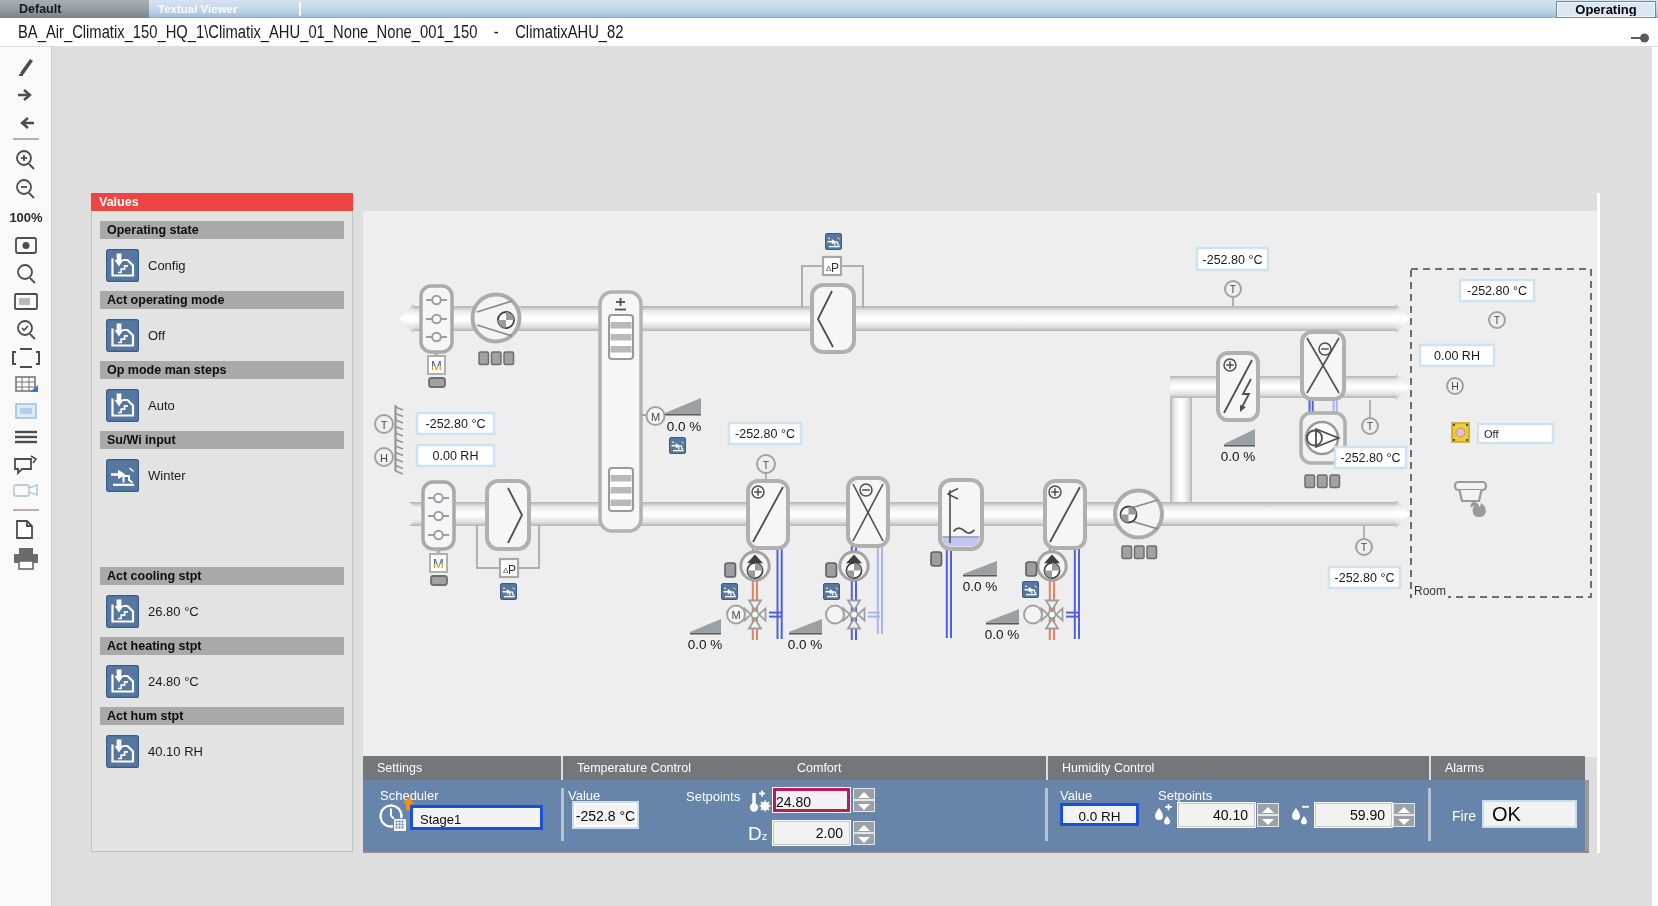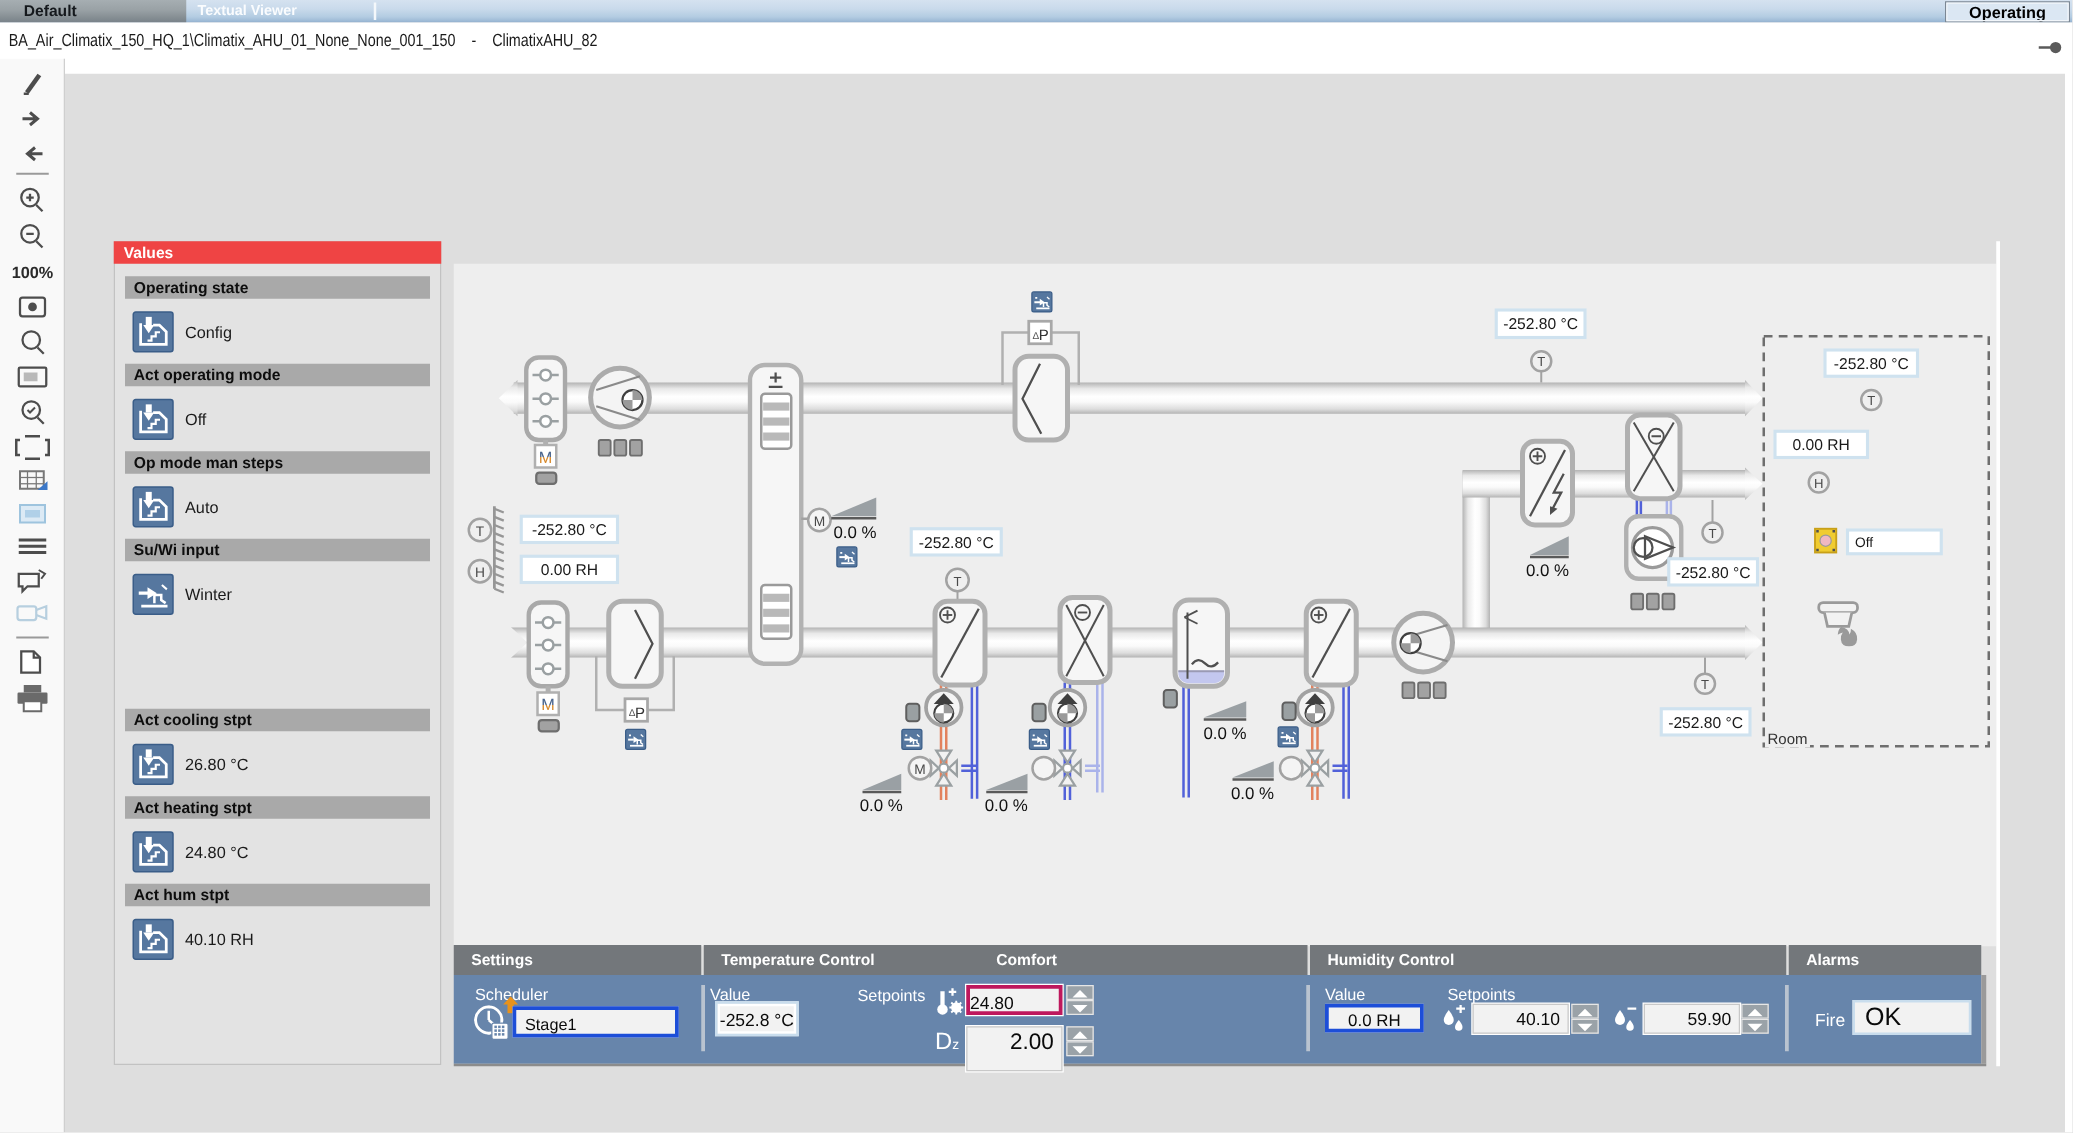--- a/index.html
+++ b/index.html
@@ -13,7 +13,7 @@
 .tabsep{position:absolute;top:2px;left:299px;width:2px;height:14px;background:#f4f8fb}
 .opbtn{position:absolute;top:1px;left:1556px;width:100px;height:17px;background:#dbe7f3;border:1px solid #7b8794;outline:1px solid #f2f6fa;outline-offset:-2px;color:#000;font-weight:bold;font-size:13px;text-align:center;line-height:15px}
 
-.crumb{position:absolute;top:18px;left:0;width:1658px;height:41px;background:#ffffff;font-size:14px;color:#1a1a1a;line-height:29px;padding-left:7px}
+.crumb{position:absolute;top:18px;left:0;width:1658px;height:28px;background:#ffffff;font-size:18px;color:#1a1a1a;line-height:29px;padding-left:18px}
 
 .toolbar{position:absolute;top:47px;left:0;width:52px;height:859px;background:#f9f9f9;border-right:1px solid #cfcfcf}
 .rstrip{position:absolute;top:47px;left:1652px;width:6px;height:859px;background:#ffffff}

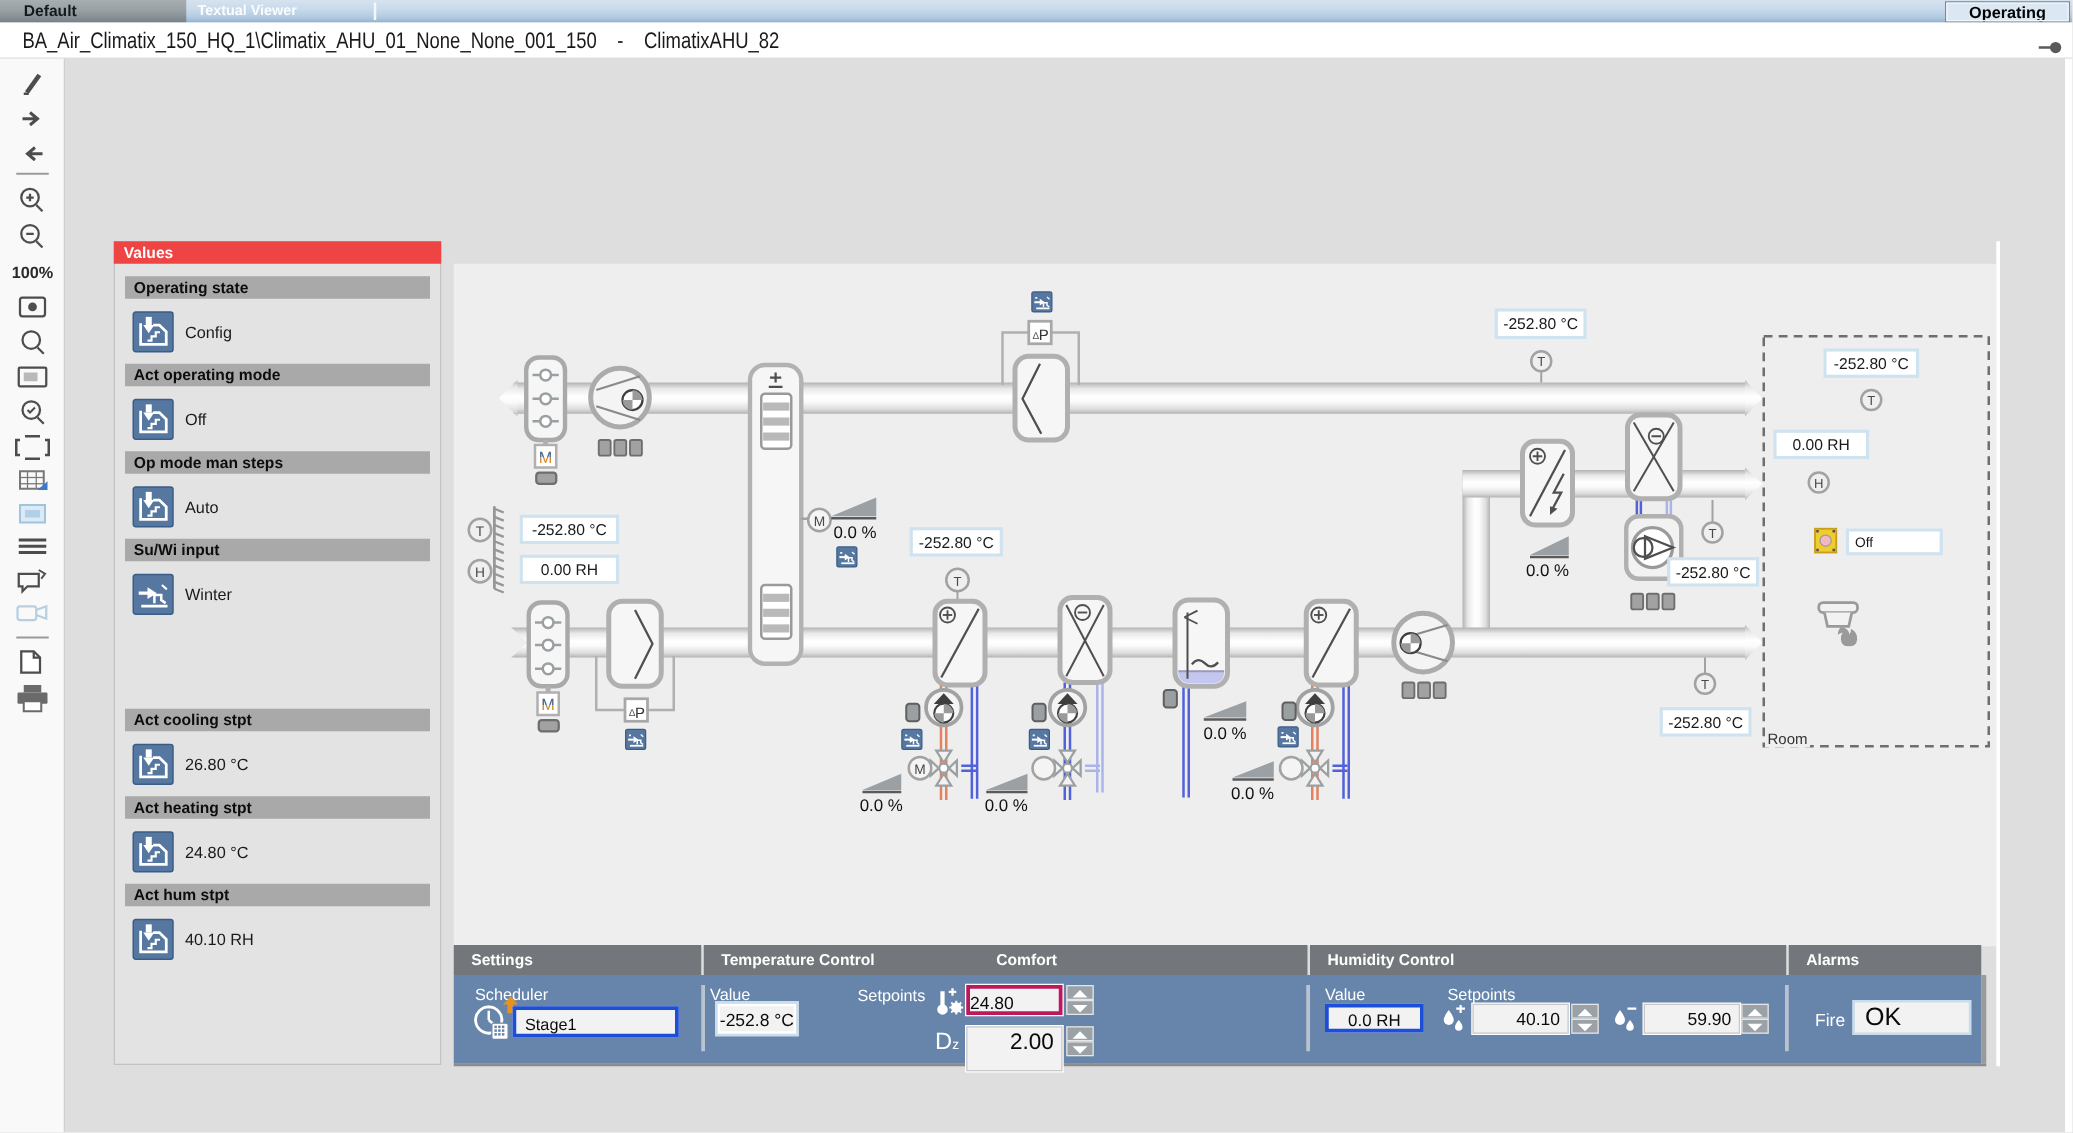--- a/index.html
+++ b/index.html
@@ -24,7 +24,7 @@
 .vlab{position:absolute;left:57px;font-size:13px;color:#1a1a1a}
 .appbody{position:absolute;top:211px;left:363px;width:1234px;height:546px;background:#eeeeee}
 
-.bhead{position:absolute;top:756px;background:#73777b;color:#fff;font-weight:bold;font-size:12.5px;line-height:24px;padding-left:14px;height:24px}
+.bhead{position:absolute;top:756px;background:#73777b;color:#fff;font-weight:normal;font-size:12.5px;line-height:24px;padding-left:14px;height:24px}
 .bbody{position:absolute;top:780px;left:363px;width:1222px;height:71px;background:#6785ab}
 .bsep{position:absolute;top:788px;width:3px;height:53px;background:#b9c3d0}
 .wlab{position:absolute;color:#fff;font-size:13px}

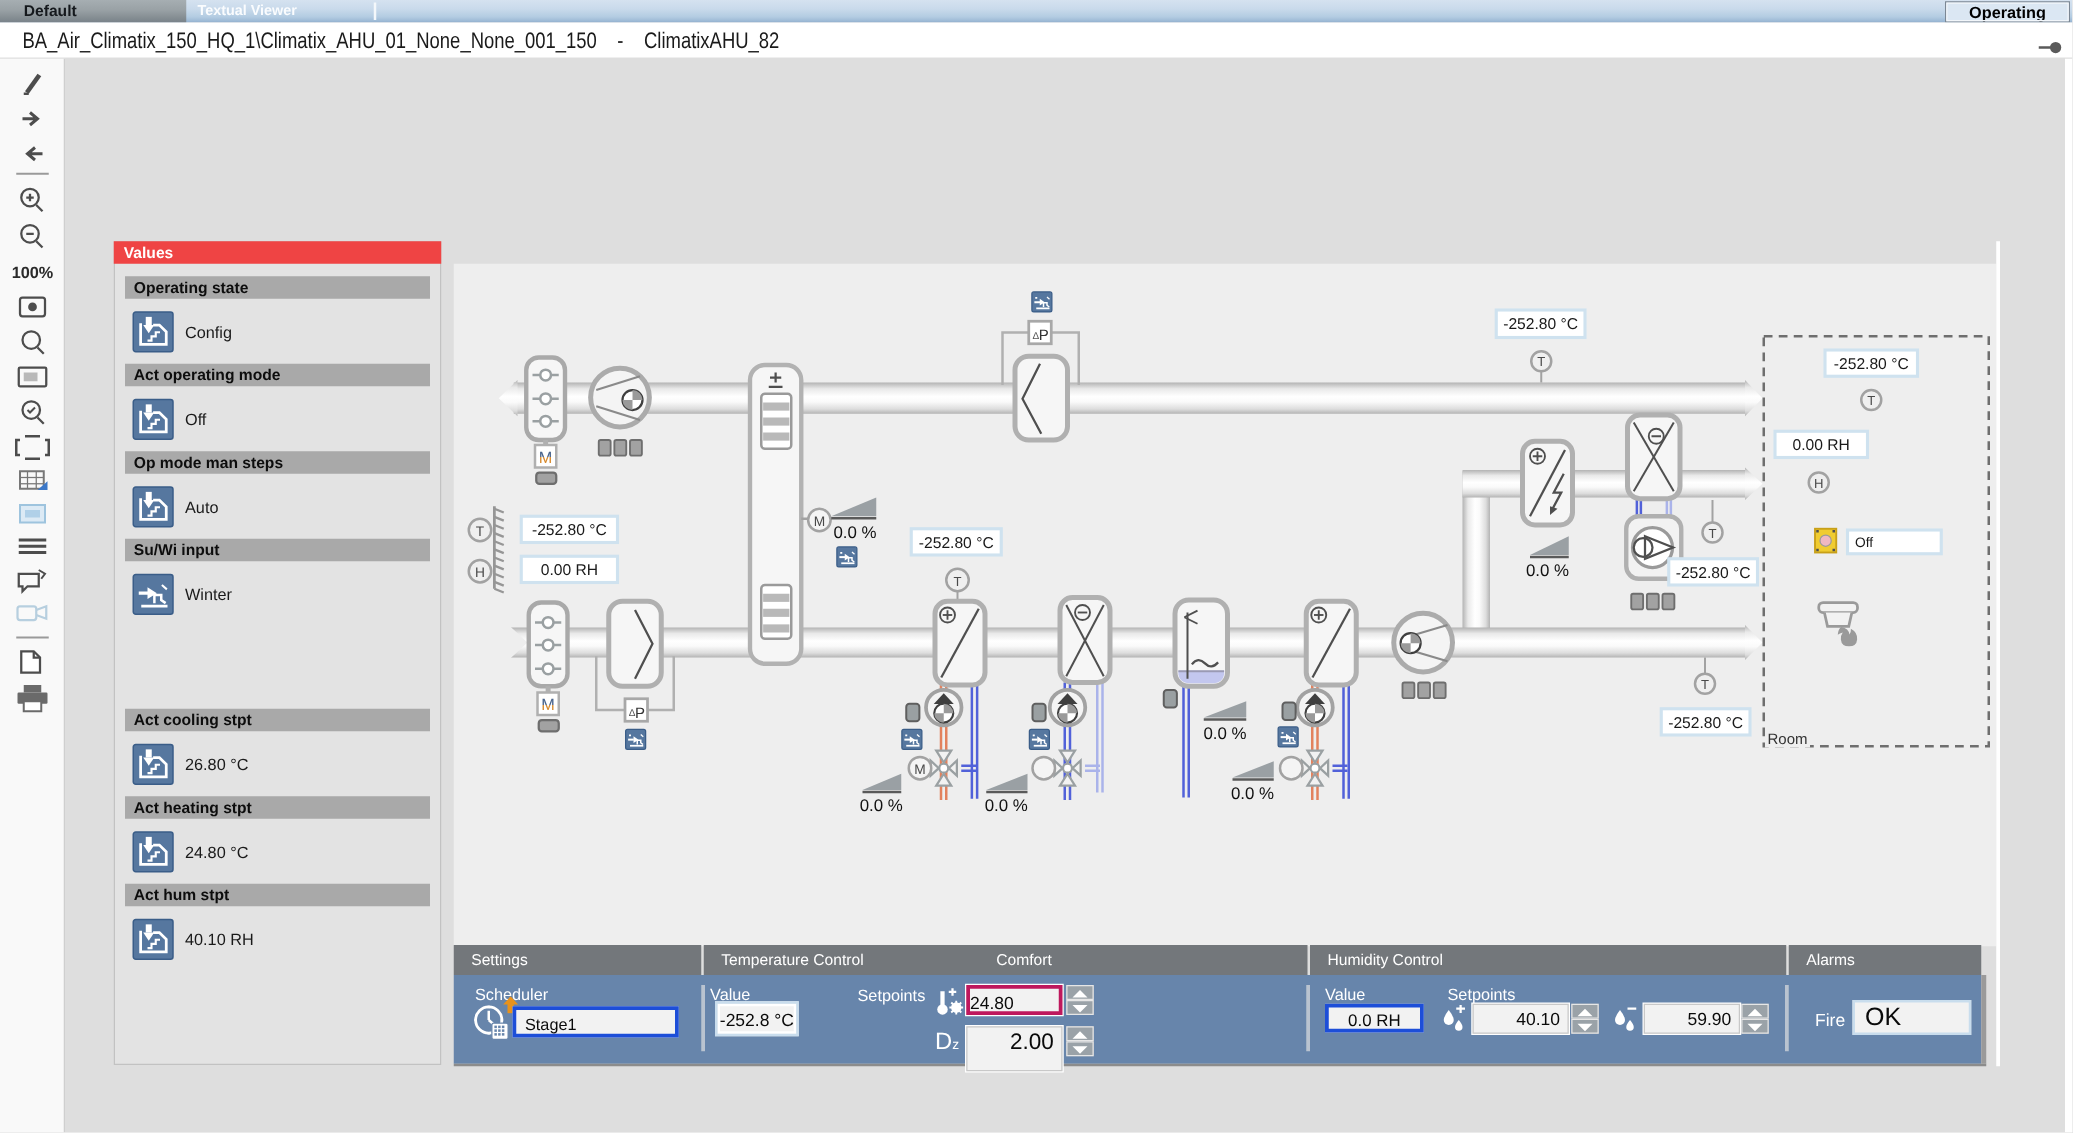--- a/index.html
+++ b/index.html
@@ -578,7 +578,7 @@
       </div>
     </div>
   <div class="wlab" style="top:823px;left:748px;font-size:19px">D<span style="font-size:11px">z</span></div>
-  <div class="inp" style="top:821px;left:773px;width:77px;height:36px;line-height:22px;text-align:right;padding-right:6px;font-size:18px;border:1px solid #c8c8c8;box-shadow:0 0 0 1px #fff">2.00</div>
+  <div class="inp" style="top:821px;left:773px;width:77px;height:24px;line-height:22px;text-align:right;padding-right:6px;font-size:14px;border:1px solid #c8c8c8;box-shadow:0 0 0 1px #fff">2.00</div>
   <div class="spin" style="top:821px;left:853px">
       <div>
         <span class="tri-up"></span>

